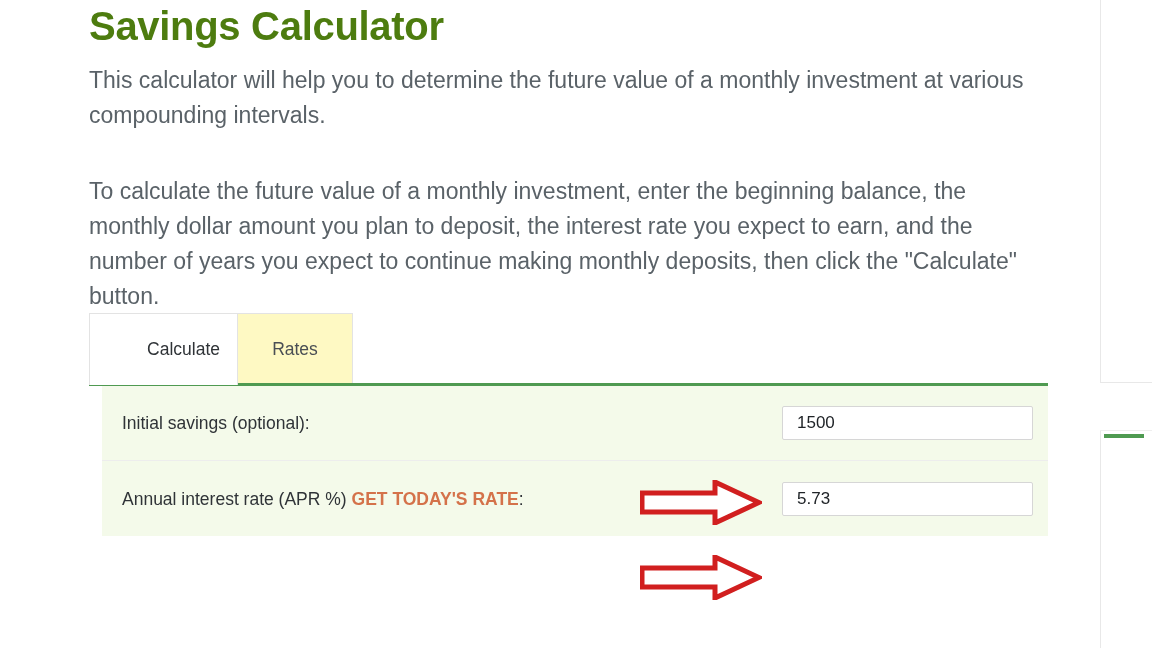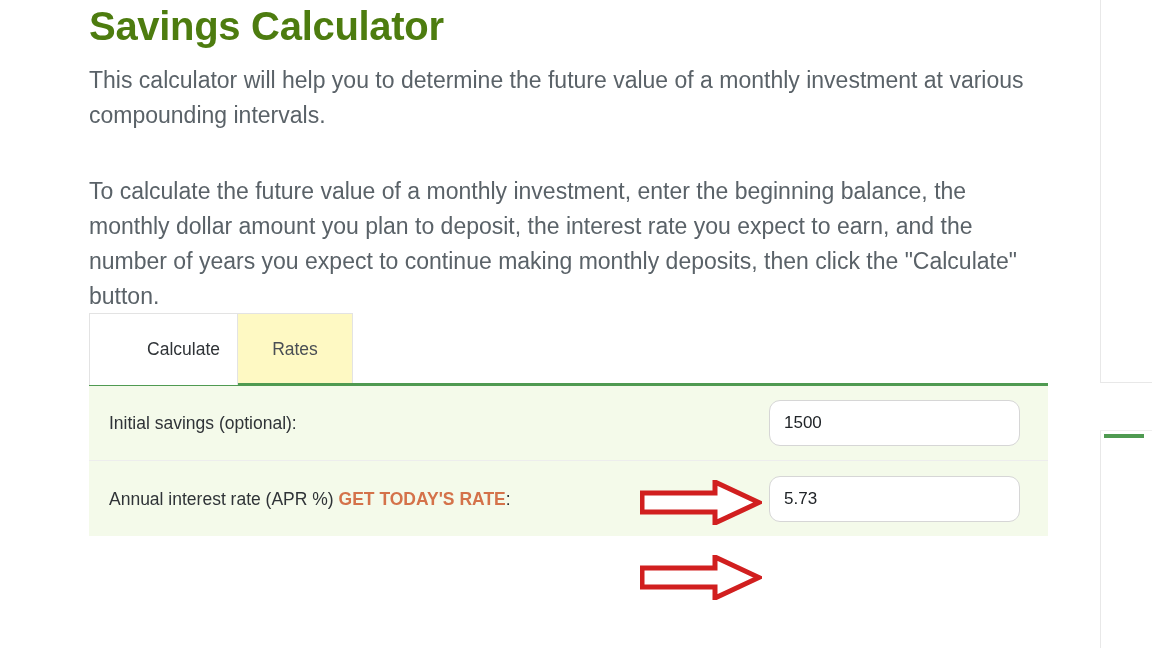--- a/index.html
+++ b/index.html
@@ -109,7 +109,7 @@
     border-bottom: 1px solid #ededed;
     position: relative;
   }
-  .calc-table .row.shaded { background: #f4faea; }
+  .calc-table .row.shaded { background: #f4faea; margin-left: 13px; }
   .calc-table .row.plain  { background: #ffffff; }
   .calc-table .row.last   { border-bottom: none; }
 

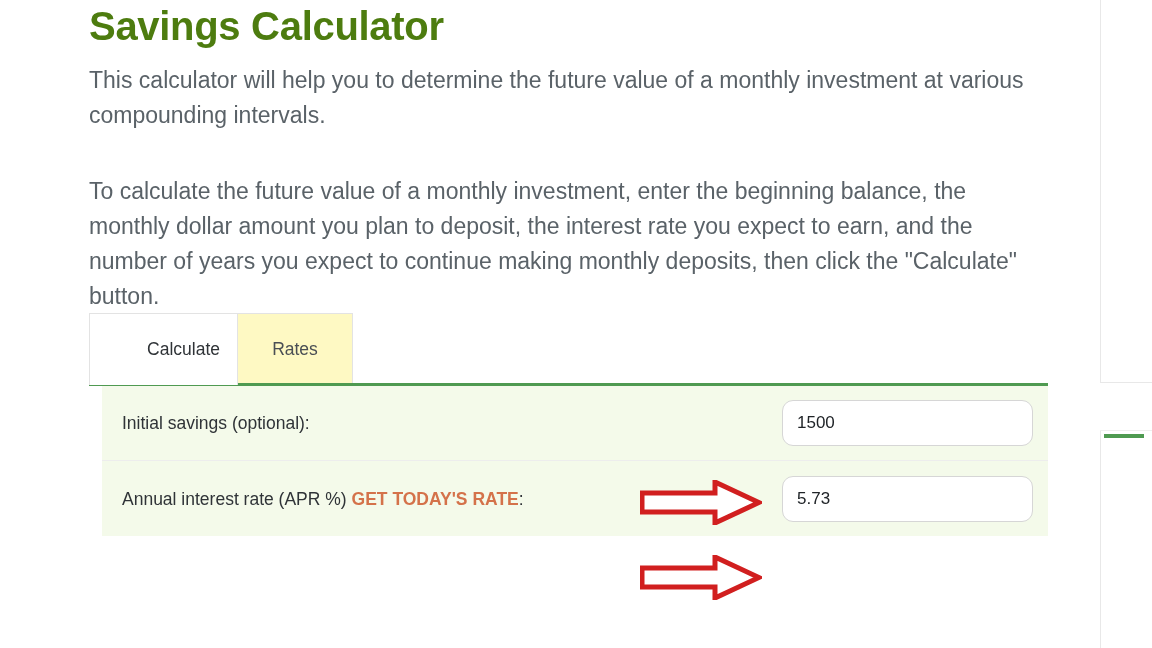--- a/index.html
+++ b/index.html
@@ -136,10 +136,10 @@
   .text-input {
     box-sizing: border-box;
     width: 251px;
-    height: 46px;
+    height: 34px;
     border: 1px solid #d6d6d6;
     background: #ffffff;
-    border-radius: 11px;
+    border-radius: 2px;
     font-family: "Liberation Sans", sans-serif;
     font-size: 17px;
     color: #202428;

